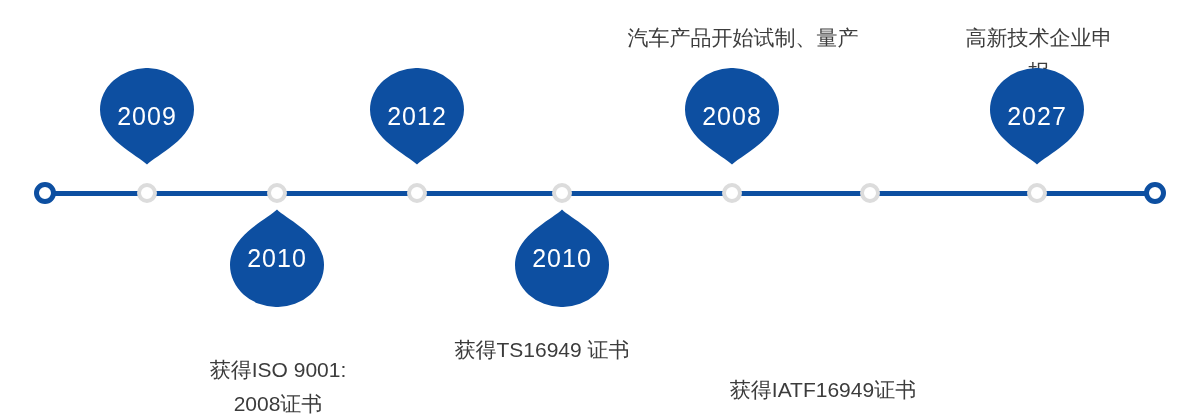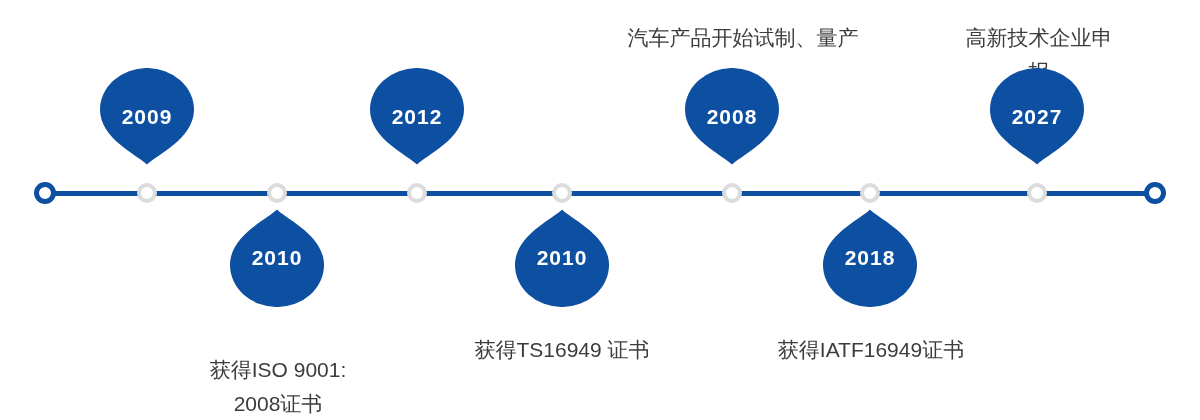--- a/index.html
+++ b/index.html
@@ -26,7 +26,7 @@
   .year{
     position:absolute;left:0;top:0;right:0;bottom:0;
     display:flex;align-items:center;justify-content:center;
-    color:#ffffff;font-size:21px;font-weight:bold;letter-spacing:1px;
+    color:#ffffff;font-size:25px;font-weight:normal;letter-spacing:1px;
   }
   .label{
     position:absolute;transform:translateX(-50%);

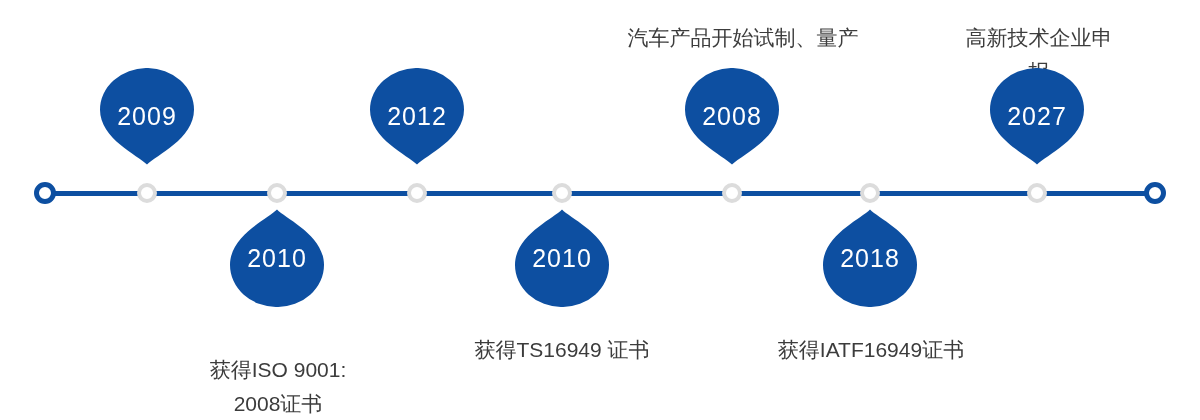--- a/index.html
+++ b/index.html
@@ -93,12 +93,6 @@
     </svg>
     <span class="year">2010</span>
   </div>
-  <div class="balloon bottom" style="left:820px;">
-    <svg viewBox="0 0 100 100" preserveAspectRatio="none">
-      <path d="M50,99.5 C41,90 3,73 3,43 A47,43 0 1 1 97,43 C97,73 59,90 50,99.5 Z" fill="#0d4fa1"></path>
-    </svg>
-    <span class="year">2018</span>
-  </div>
 
   <div class="label bottom" style="left:278px;margin-top:20px;">获得ISO 9001:
 2008证书</div>

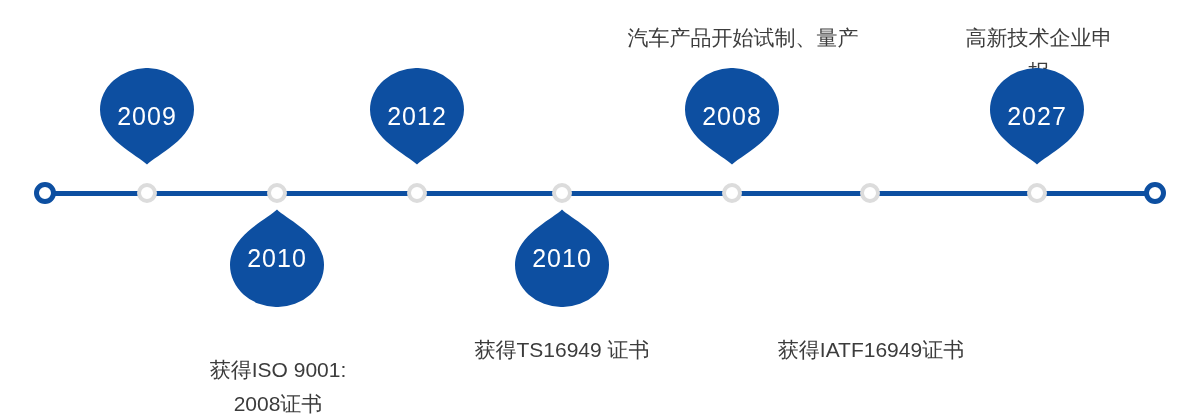--- a/index.html
+++ b/index.html
@@ -96,7 +96,7 @@
 
   <div class="label bottom" style="left:278px;margin-top:20px;">获得ISO 9001:
 2008证书</div>
-  <div class="label bottom" style="left:562px;">获得TS16949 证书</div>
+  <div class="label bottom" style="left:542px;">获得TS16949 证书</div>
   <div class="label bottom" style="left:871px;">获得IATF16949证书</div>
 
 </div>

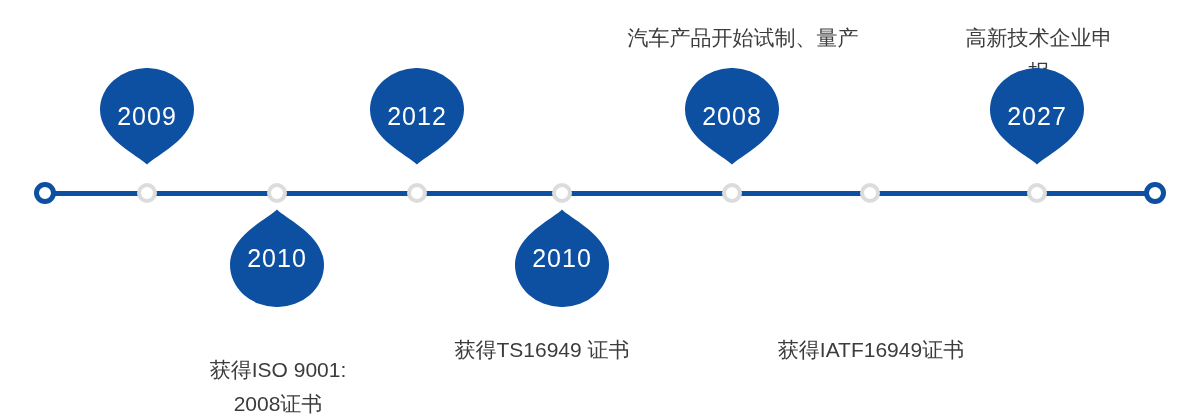--- a/index.html
+++ b/index.html
@@ -97,7 +97,7 @@
   <div class="label bottom" style="left:278px;margin-top:20px;">获得ISO 9001:
 2008证书</div>
   <div class="label bottom" style="left:542px;">获得TS16949 证书</div>
-  <div class="label bottom" style="left:871px;">获得IATF16949证书</div>
+  <div class="label bottom" style="left:823px;margin-top:40px;">获得IATF16949证书</div>
 
 </div>
 

